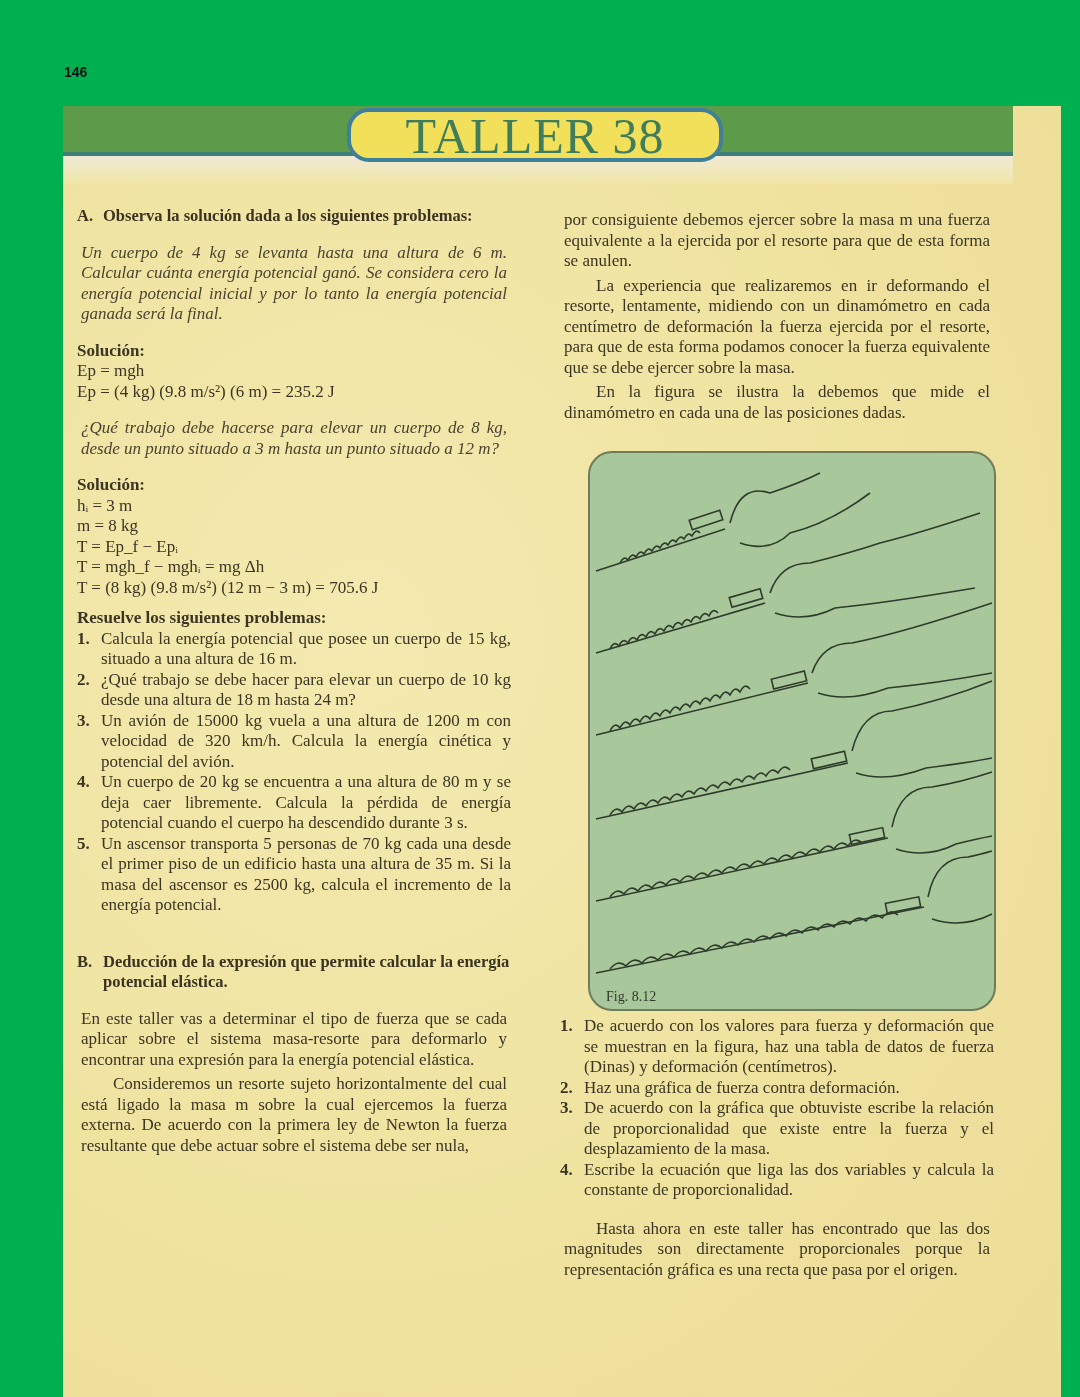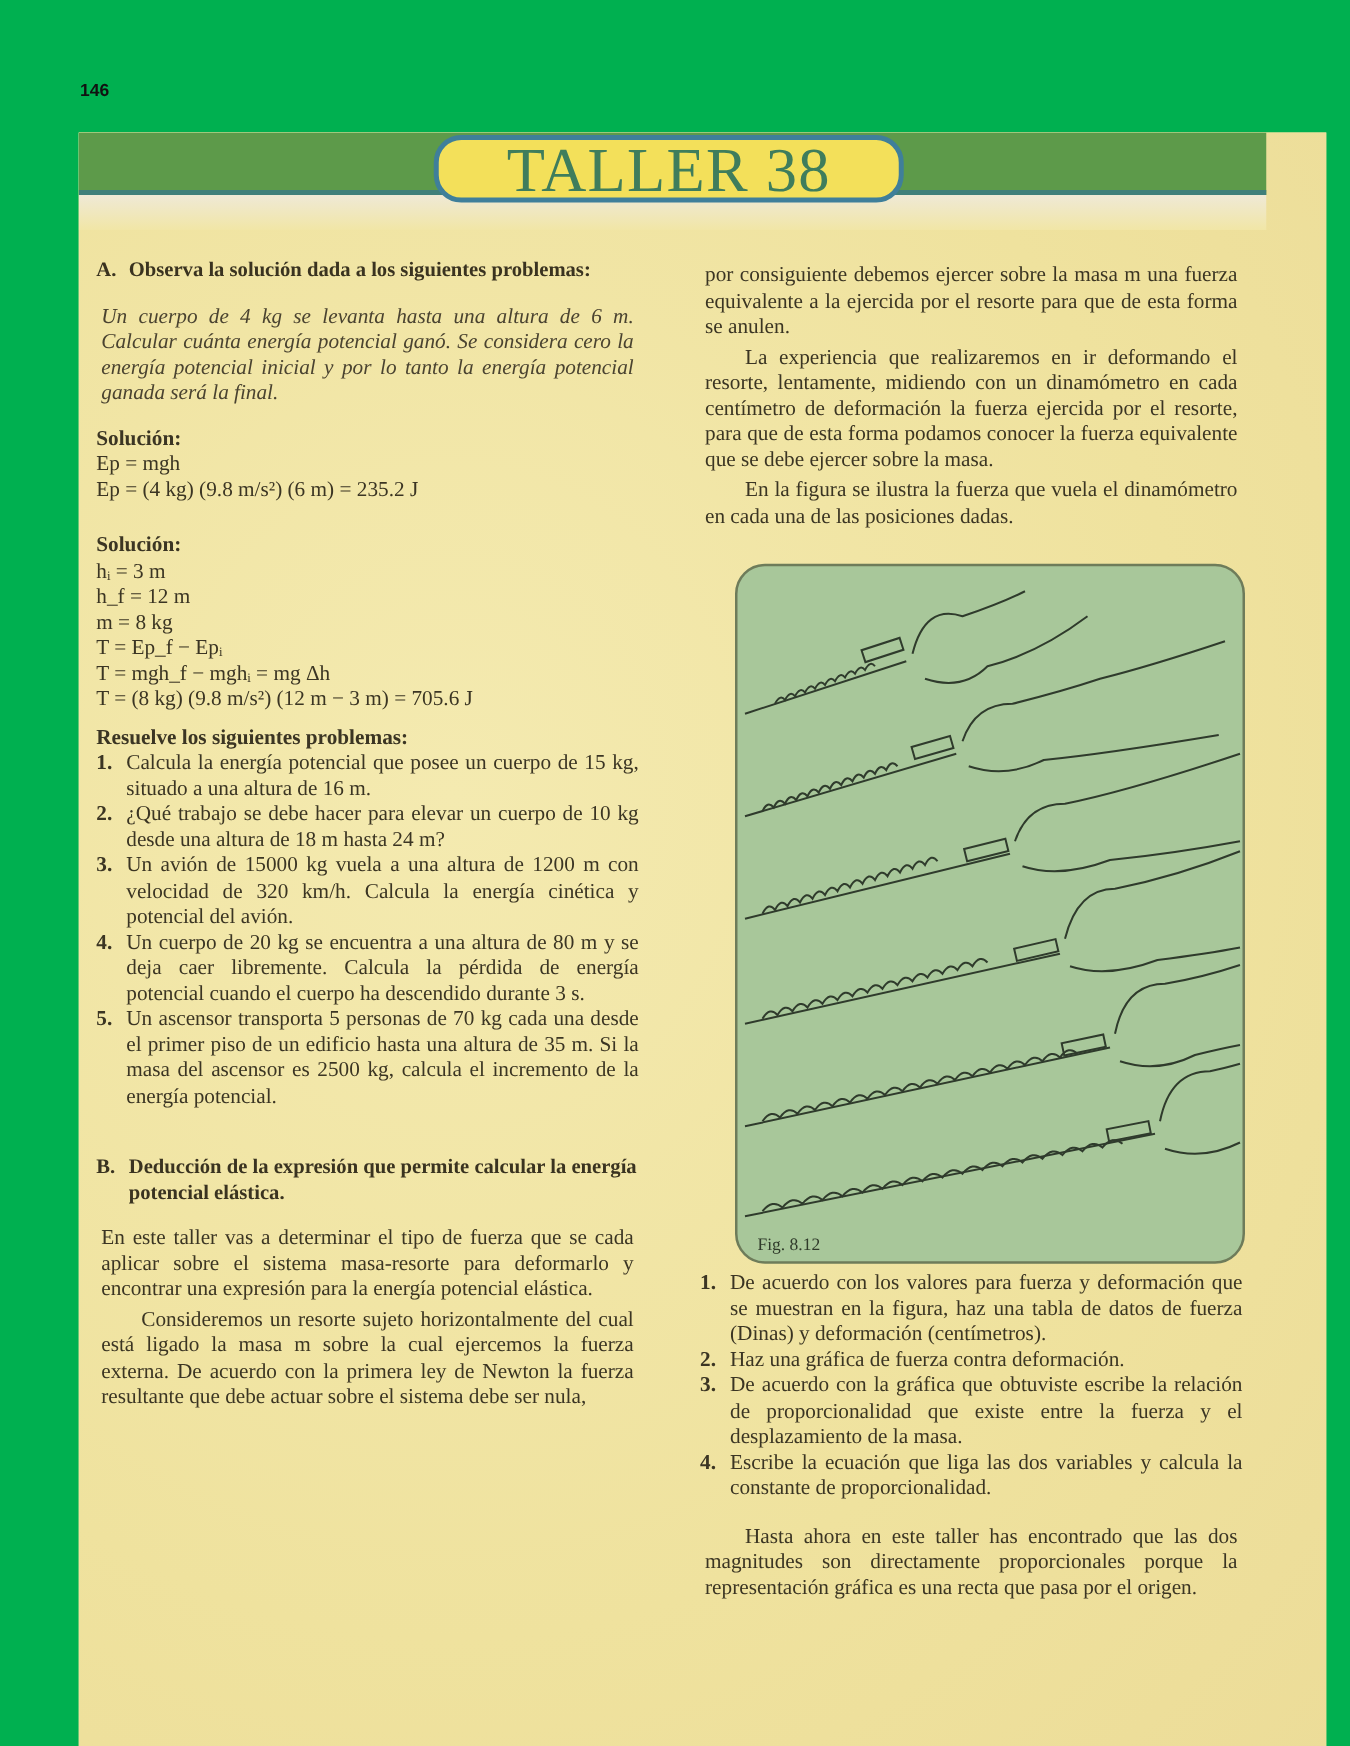--- a/index.html
+++ b/index.html
@@ -97,7 +97,7 @@
   <div class="col colR">
     <p>por consiguiente debemos ejercer sobre la masa m una fuerza equivalente a la ejercida por el resorte para que de esta forma se anulen.</p>
     <p class="indent">La experiencia que realizaremos en ir deformando el resorte, lentamente, midiendo con un dinamómetro en cada centímetro de deformación la fuerza ejercida por el resorte, para que de esta forma podamos conocer la fuerza equivalente que se debe ejercer sobre la masa.</p>
-    <p class="indent">En la figura se ilustra la fuerza que vuela el dinamómetro en cada una de las posiciones dadas.</p>
+    <p class="indent">En la figura se ilustra la debemos que mide el dinamómetro en cada una de las posiciones dadas.</p>
   </div>
 
   <div class="fig">

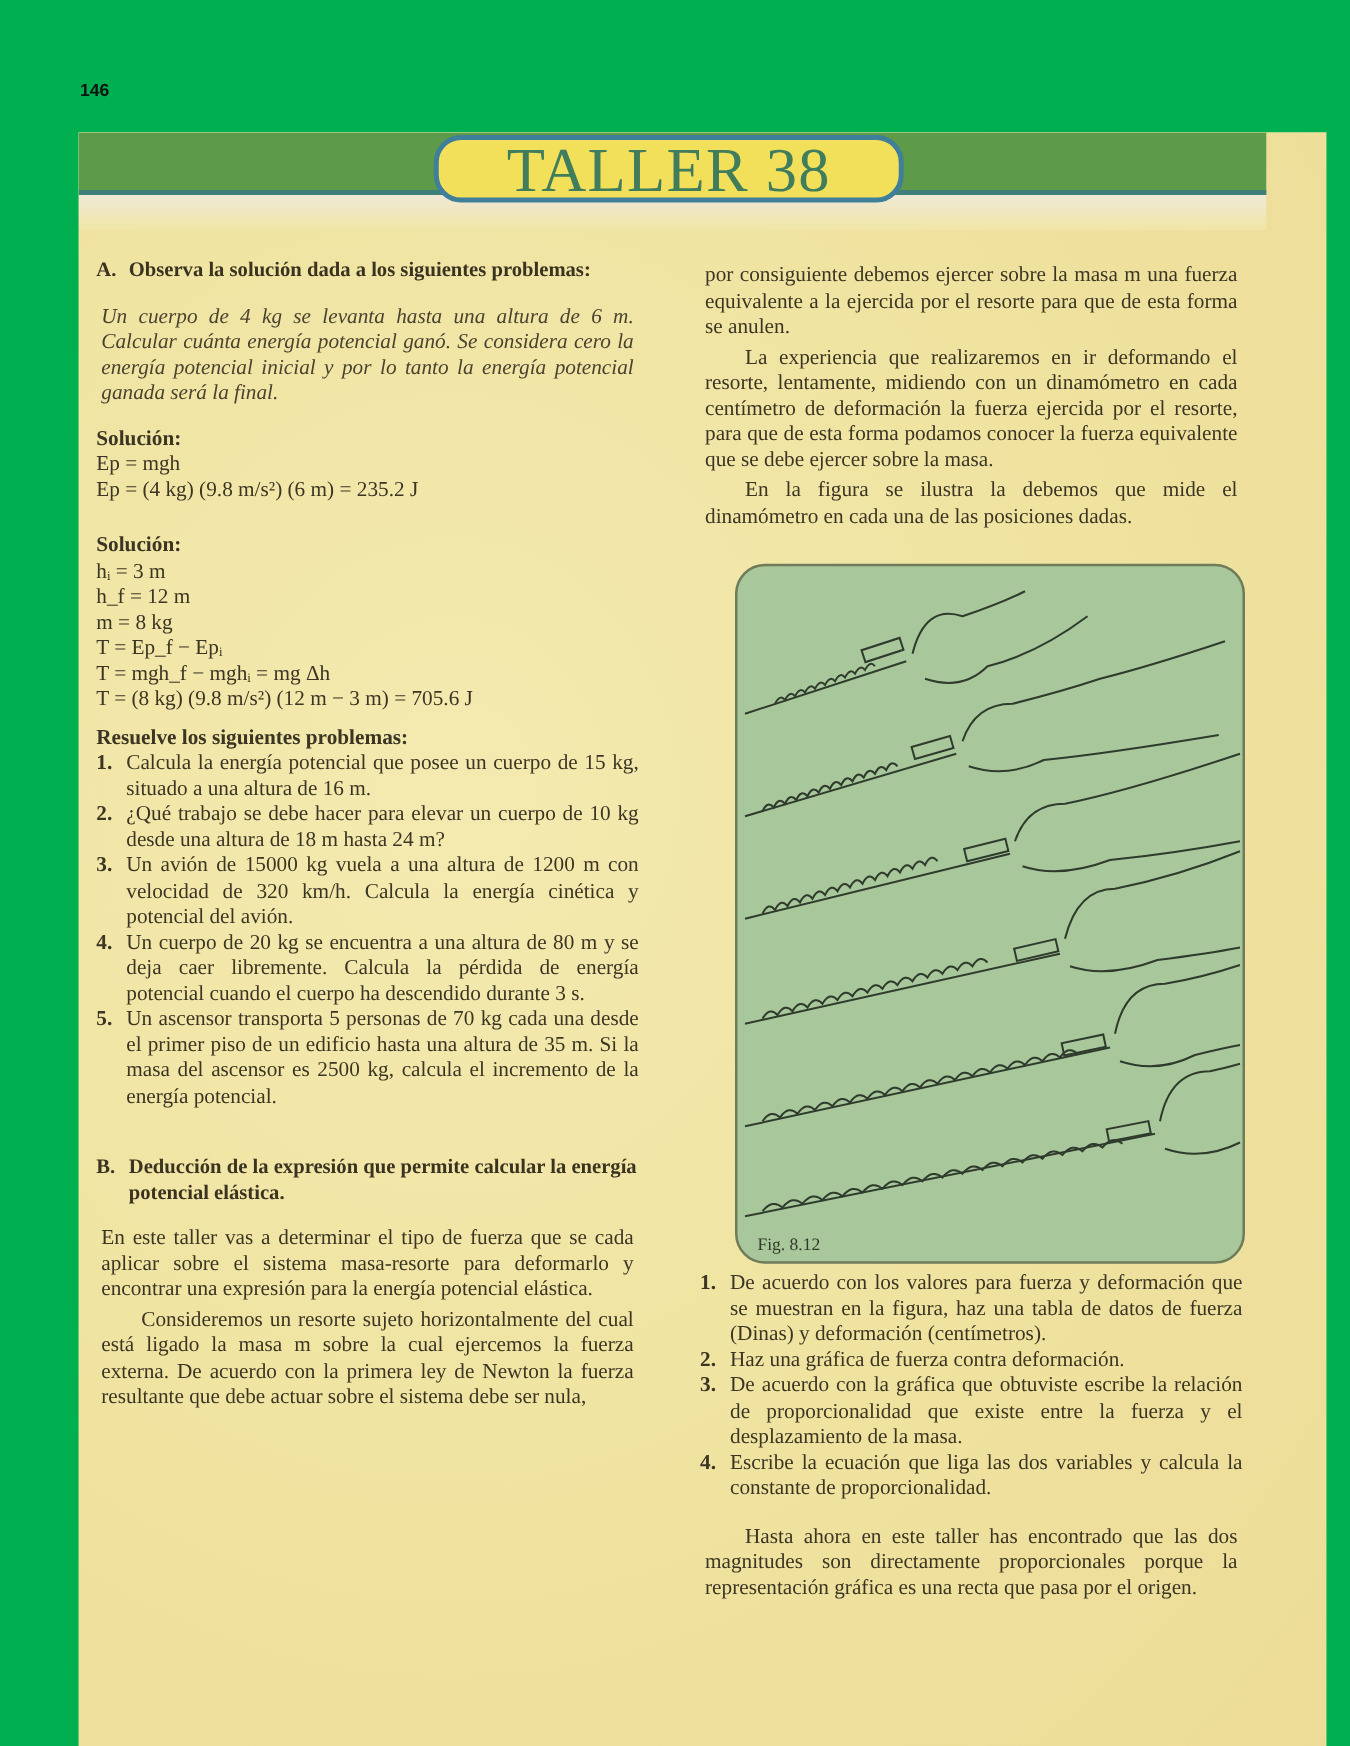--- a/index.html
+++ b/index.html
@@ -52,6 +52,7 @@
     <div>Ep = mgh</div>
     <div>Ep = (4 kg) (9.8 m/s²) (6 m) = 235.2 J</div>
     <div class="sp"></div>
+    <p class="it">¿Qué trabajo debe hacerse para elevar un cuerpo de 8 kg, desde un punto situado a 3 m hasta un punto situado a 12 m?</p>
     <div class="sp"></div>
     <div class="b">Solución:</div>
     <div>hᵢ = 3 m</div>

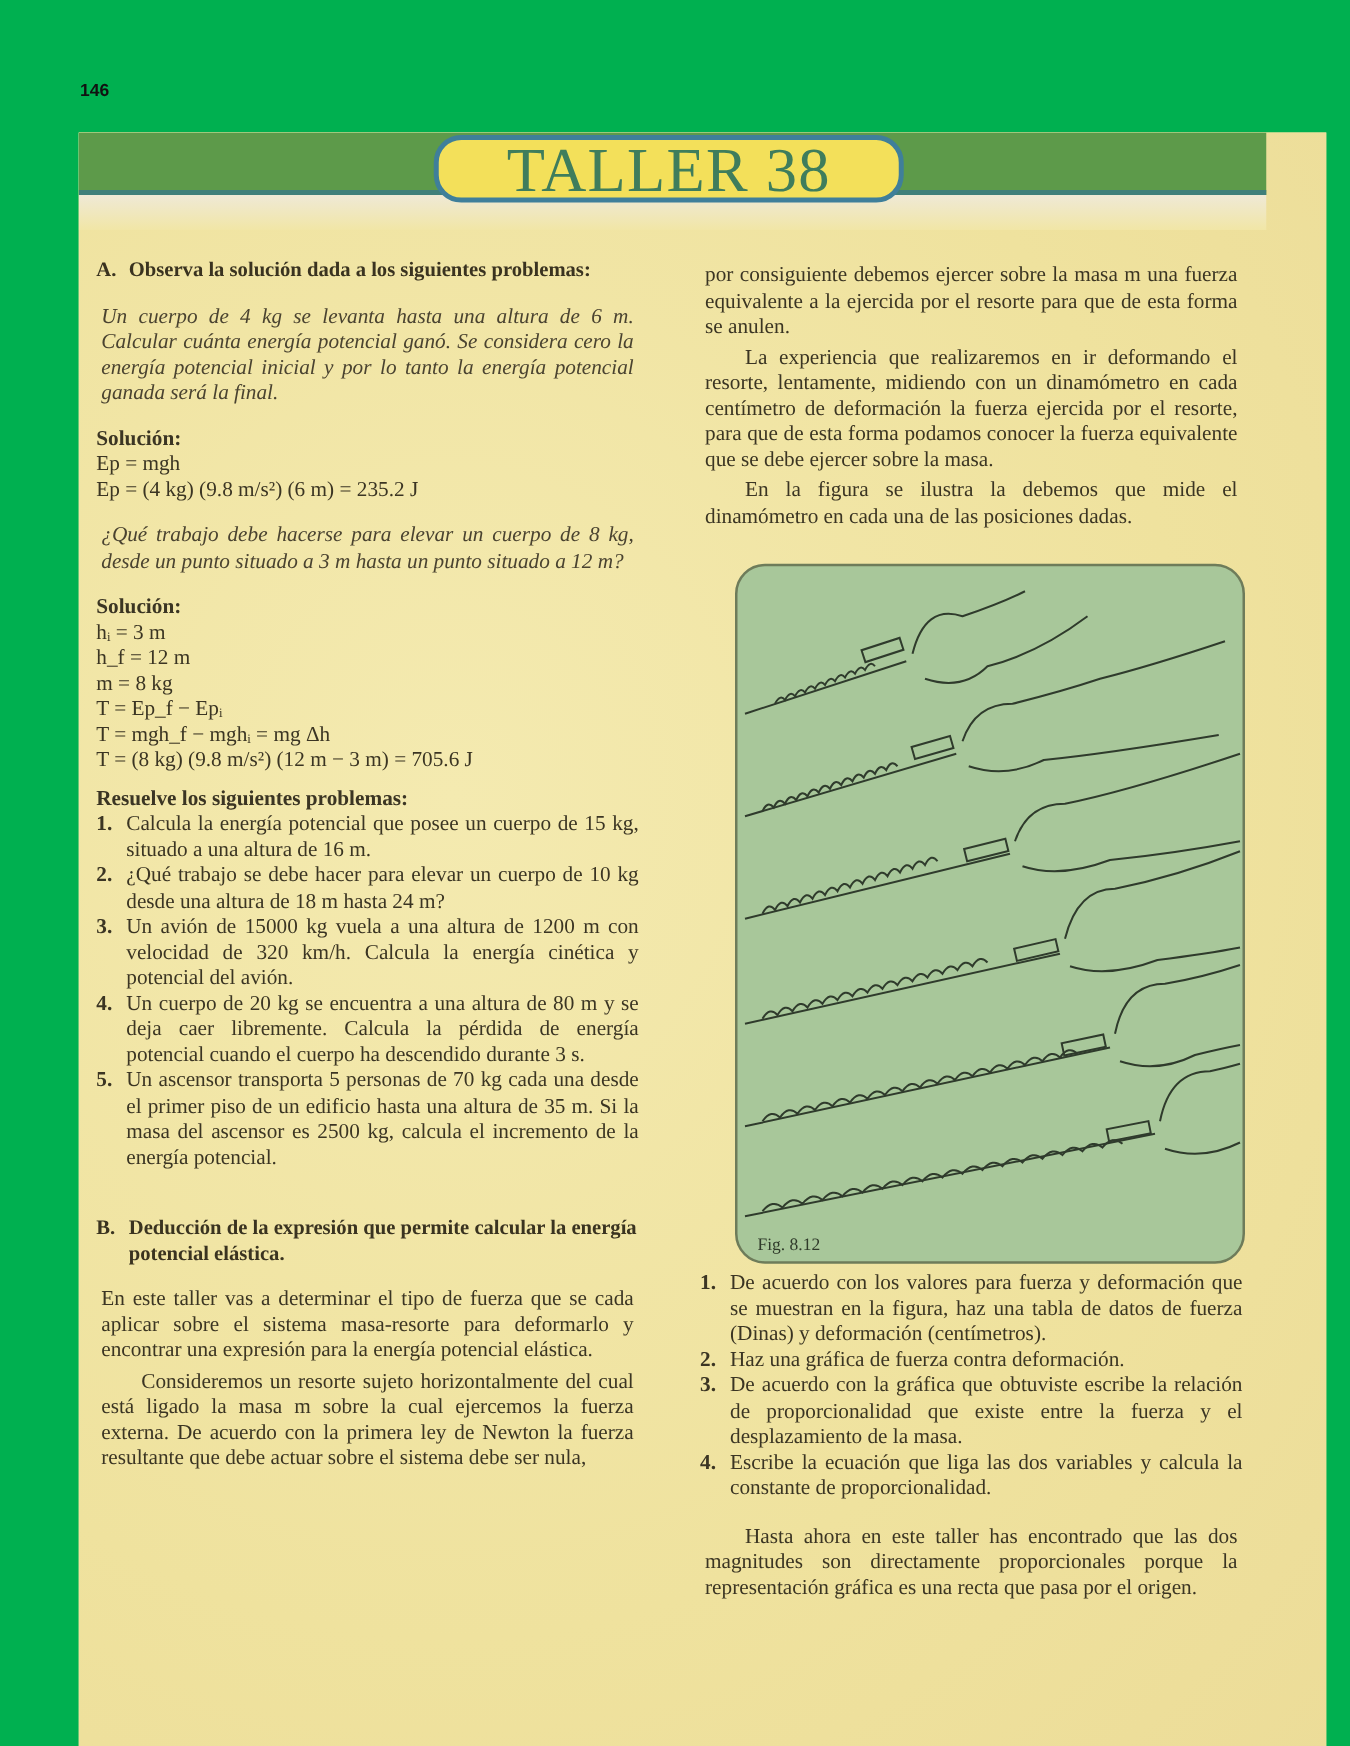--- a/index.html
+++ b/index.html
@@ -56,7 +56,6 @@
     <div class="sp"></div>
     <div class="b">Solución:</div>
     <div>hᵢ = 3 m</div>
-    <div>h_f = 12 m</div>
     <div>m = 8 kg</div>
     <div>T = Ep_f − Epᵢ</div>
     <div>T = mgh_f − mghᵢ = mg Δh</div>

